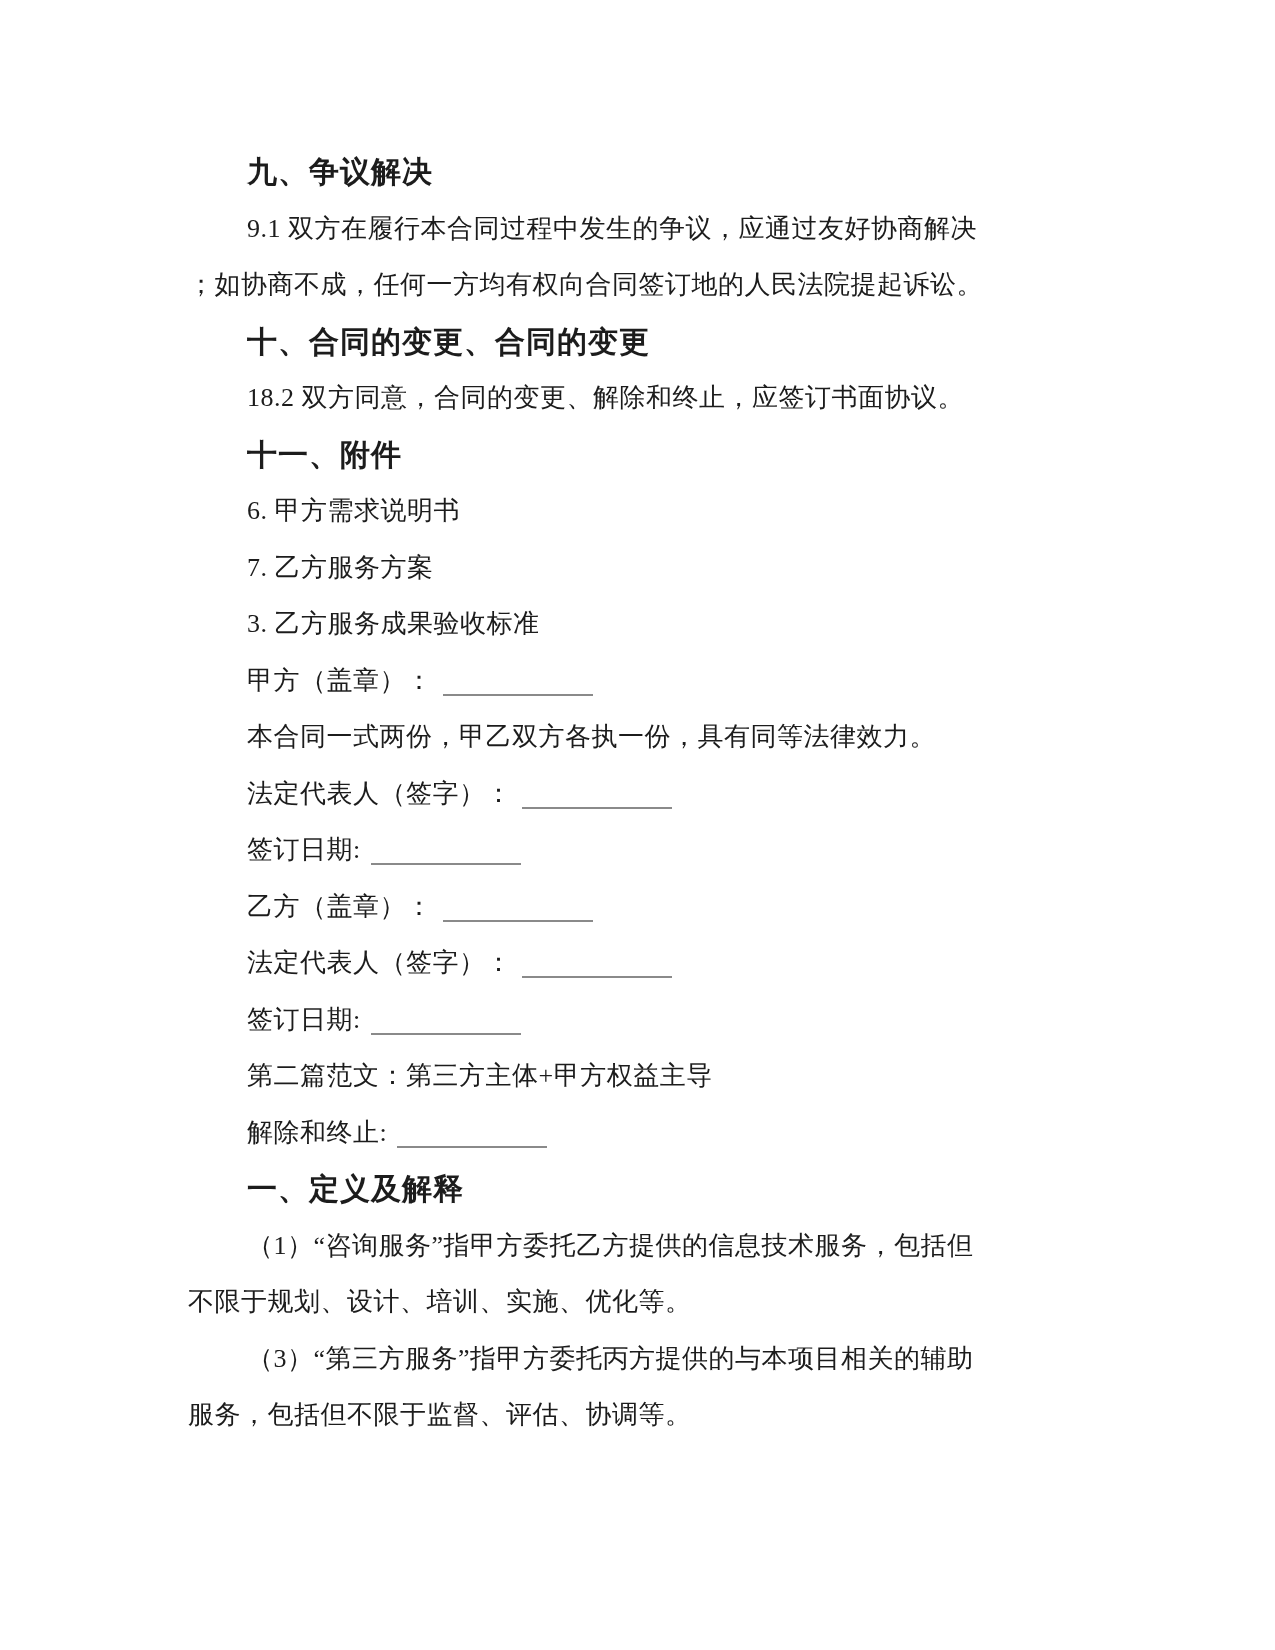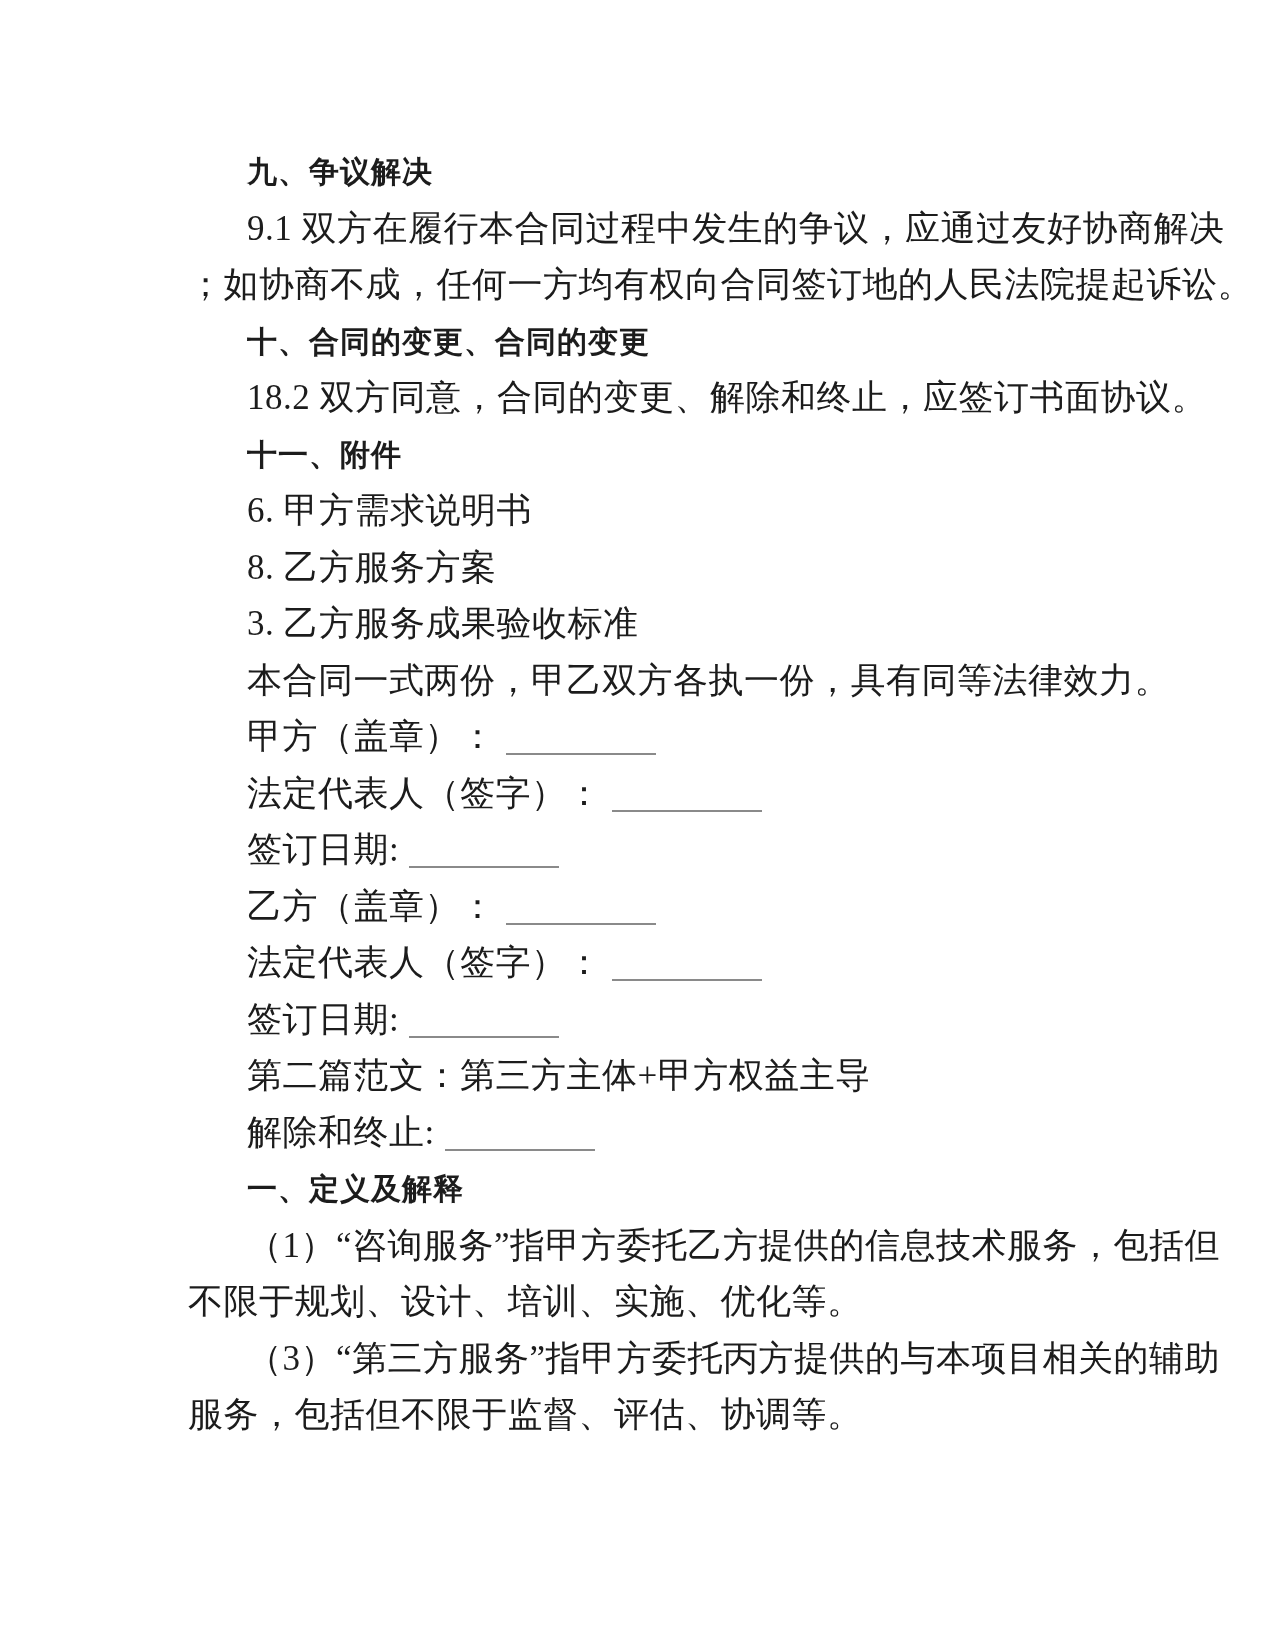--- a/index.html
+++ b/index.html
@@ -24,7 +24,7 @@
   .line {
     height: 56.5px;
     line-height: 56.5px;
-    font-size: 35px;
+    font-size: 26px;
     color: var(--text-color, #1c1c1c);
     font-family: "Liberation Serif", "DejaVu Serif", serif;
     white-space: nowrap;

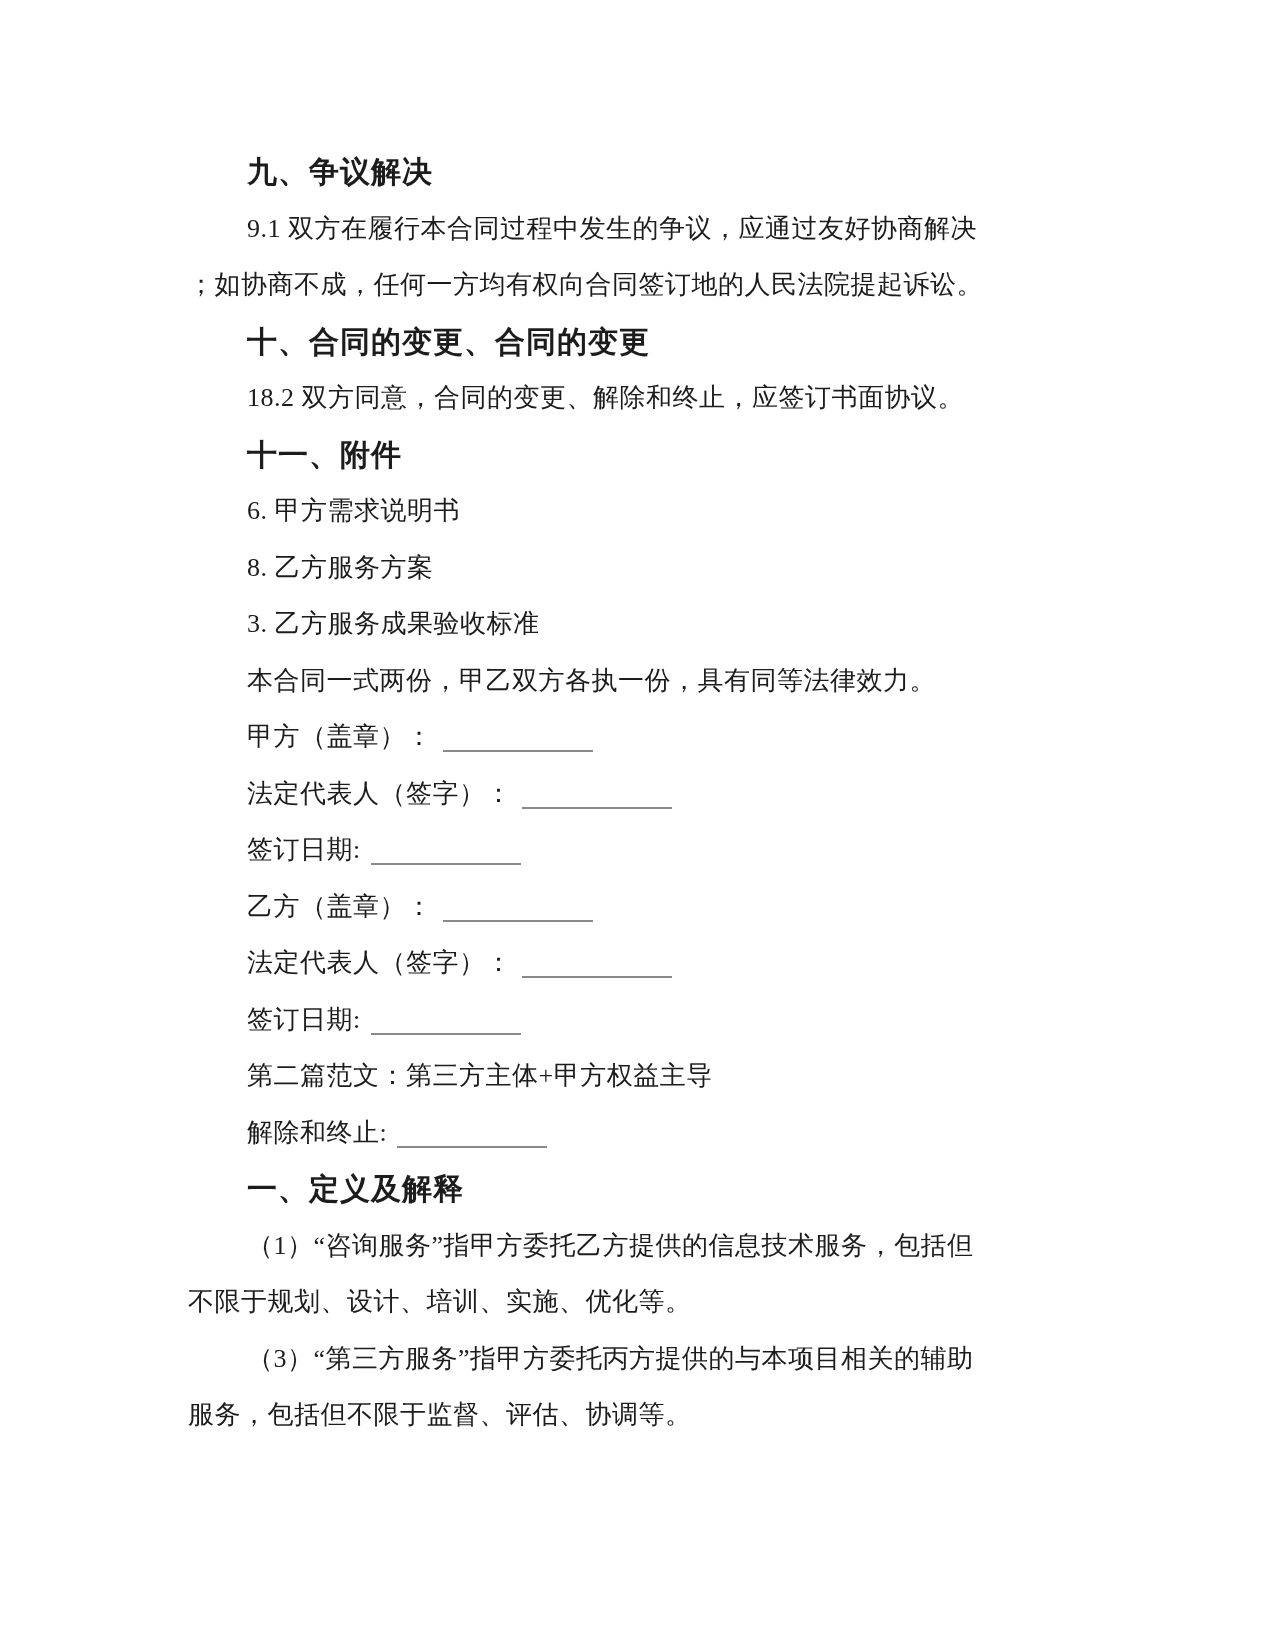--- a/index.html
+++ b/index.html
@@ -76,7 +76,7 @@
       <span>6. 甲方需求说明书</span>
     </div>
       <div class="line para indent">
-      <span>8. 乙方服务方案</span>
+      <span>7. 乙方服务方案</span>
     </div>
       <div class="line para indent">
       <span>3. 乙方服务成果验收标准</span>

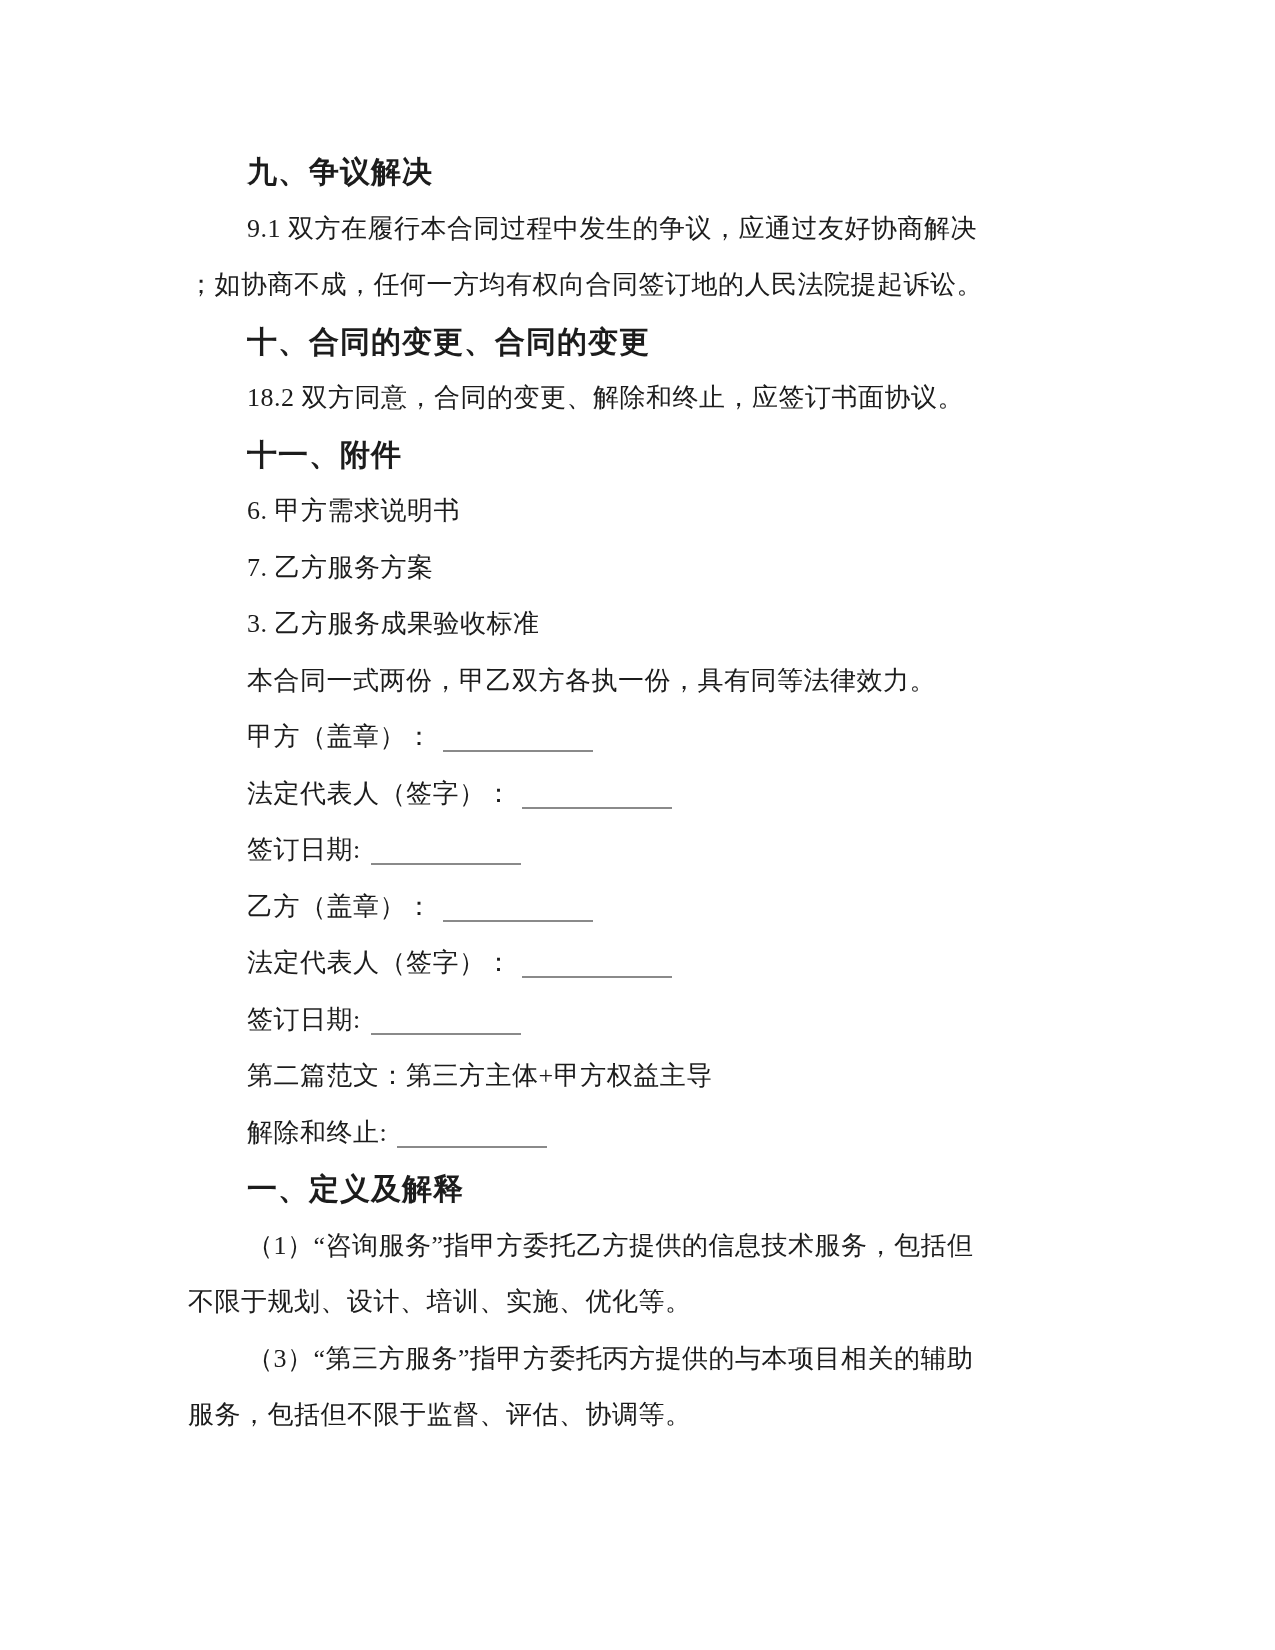--- a/index.html
+++ b/index.html
@@ -82,10 +82,10 @@
       <span>3. 乙方服务成果验收标准</span>
     </div>
       <div class="line para indent">
-      <span>本合同一式两份，甲乙双方各执一份，具有同等法律效力。</span>
+      <span>甲方（盖章）：</span><span class="blank"></span>
     </div>
       <div class="line para indent">
-      <span>甲方（盖章）：</span><span class="blank"></span>
+      <span>本合同一式两份，甲乙双方各执一份，具有同等法律效力。</span>
     </div>
       <div class="line para indent">
       <span>法定代表人（签字）：</span><span class="blank"></span>

